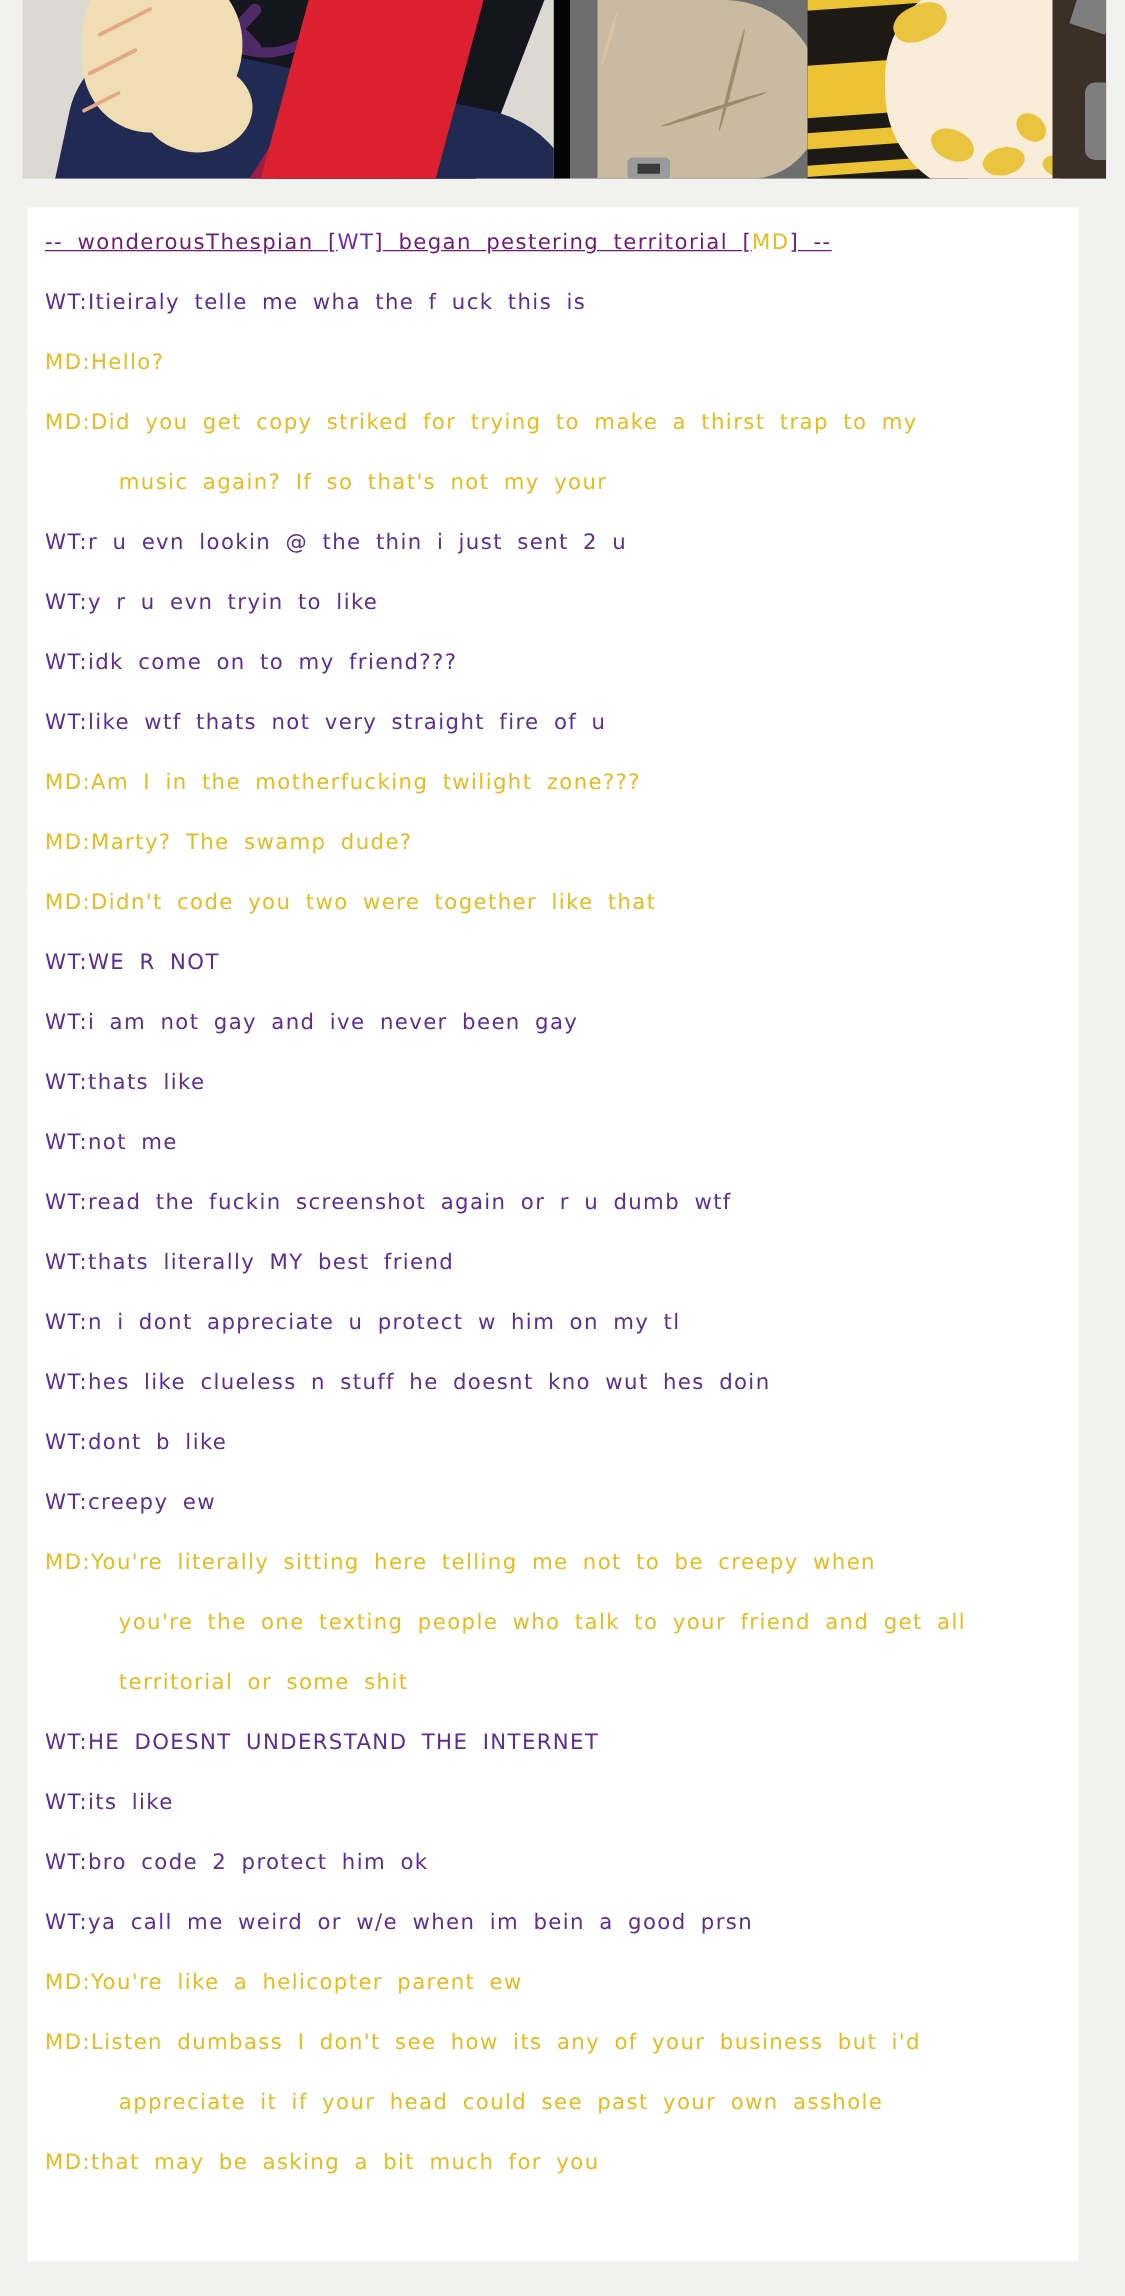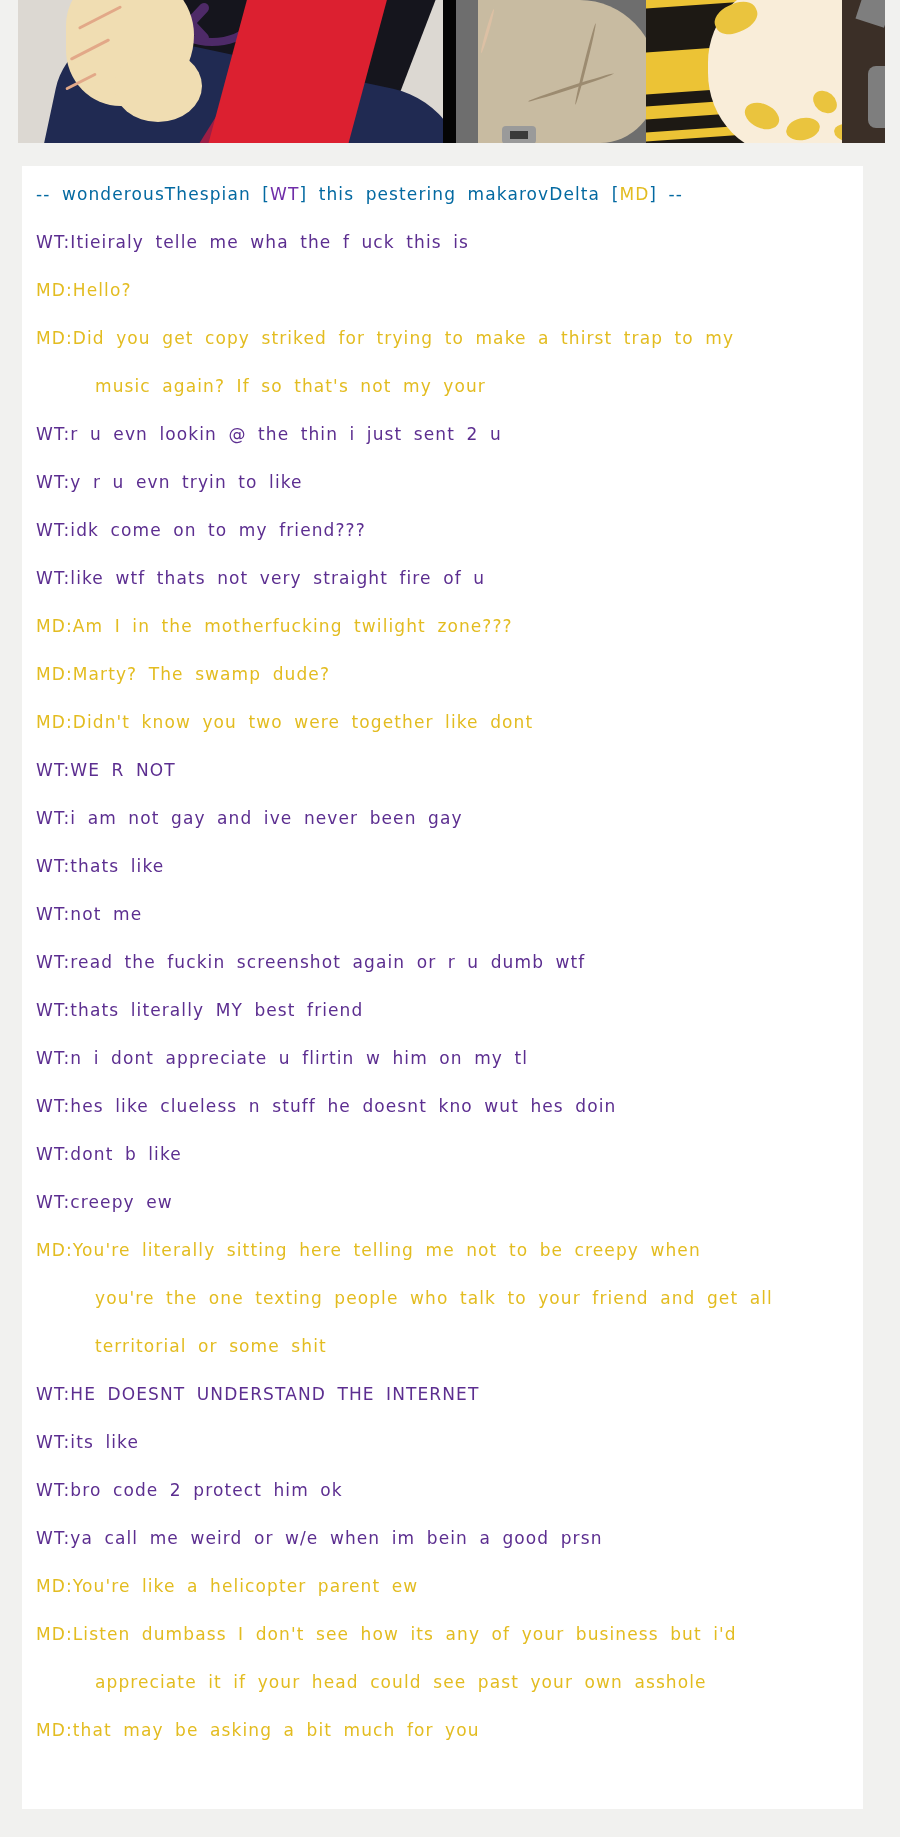--- a/index.html
+++ b/index.html
@@ -75,7 +75,7 @@
   }
   .line{white-space:nowrap;}
   .narration{color:#1b1b1b;}
-  .seg-plain{color:#0369a1;}
+  .seg-plain{color:#701a75;text-decoration:underline;}
   .seg-wt{color:#6f2da8;text-align:center;}
   .seg-md{color:#e3bc20;margin-top:16px;}
   .msg .prefix{}

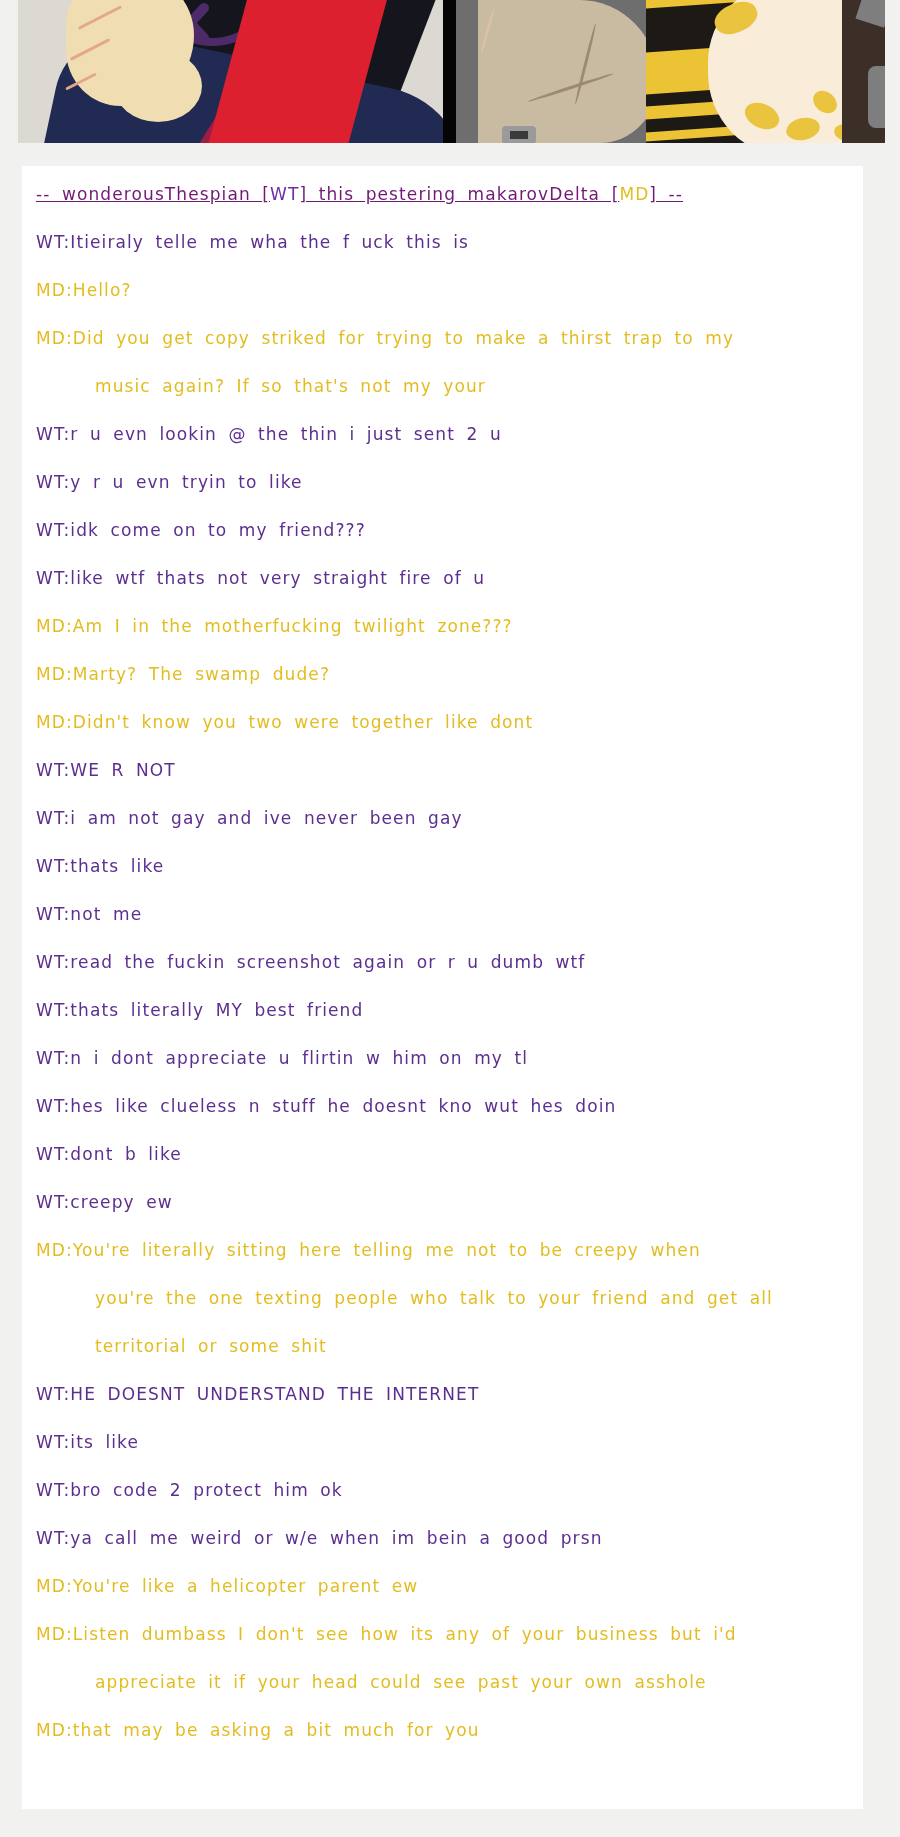--- a/index.html
+++ b/index.html
@@ -134,7 +134,7 @@
 
   <div class="panel">
     <div class="chat">
-        <div class="line narration"><span class="seg-plain">-- wonderousThespian [</span><span class="seg-wt">WT</span><span class="seg-plain">] this pestering makarovDelta [</span><span class="seg-md">MD</span><span class="seg-plain">] --</span></div>
+        <div class="line narration"><span class="seg-plain">-- wonderousThespian [</span><span class="seg-wt">WT</span><span class="seg-plain">] began pestering territorial [</span><span class="seg-md">MD</span><span class="seg-plain">] --</span></div>
         <div class="line msg wt"><span class="prefix">WT:</span><span class="body">Itieiraly telle me wha the f uck this is</span></div>
         <div class="line msg md"><span class="prefix">MD:</span><span class="body">Hello?</span></div>
         <div class="line msg md"><span class="prefix">MD:</span><span class="body">Did you get copy striked for trying to make a thirst trap to my</span></div>

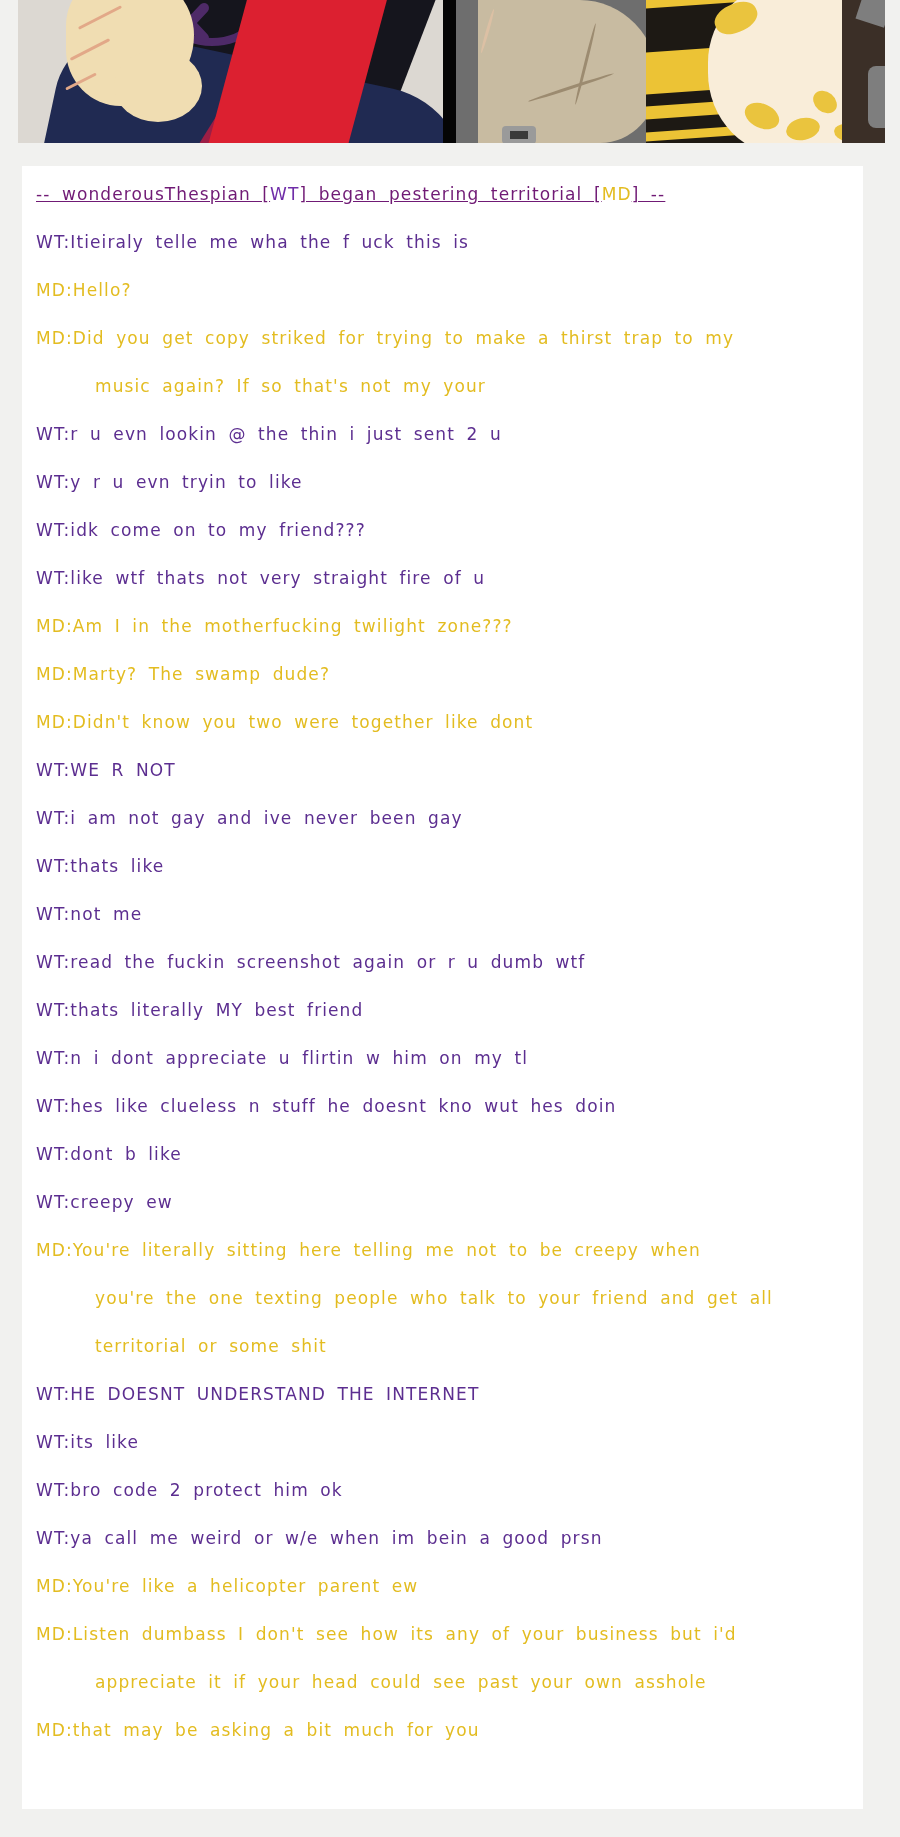--- a/index.html
+++ b/index.html
@@ -145,7 +145,7 @@
         <div class="line msg wt"><span class="prefix">WT:</span><span class="body">like wtf thats not very straight fire of u</span></div>
         <div class="line msg md"><span class="prefix">MD:</span><span class="body">Am I in the motherfucking twilight zone???</span></div>
         <div class="line msg md"><span class="prefix">MD:</span><span class="body">Marty? The swamp dude?</span></div>
-        <div class="line msg md"><span class="prefix">MD:</span><span class="body">Didn't know you two were together like dont</span></div>
+        <div class="line msg md"><span class="prefix">MD:</span><span class="body">Didn't code you two were together like that</span></div>
         <div class="line msg wt"><span class="prefix">WT:</span><span class="body">WE R NOT</span></div>
         <div class="line msg wt"><span class="prefix">WT:</span><span class="body">i am not gay and ive never been gay</span></div>
         <div class="line msg wt"><span class="prefix">WT:</span><span class="body">thats like</span></div>

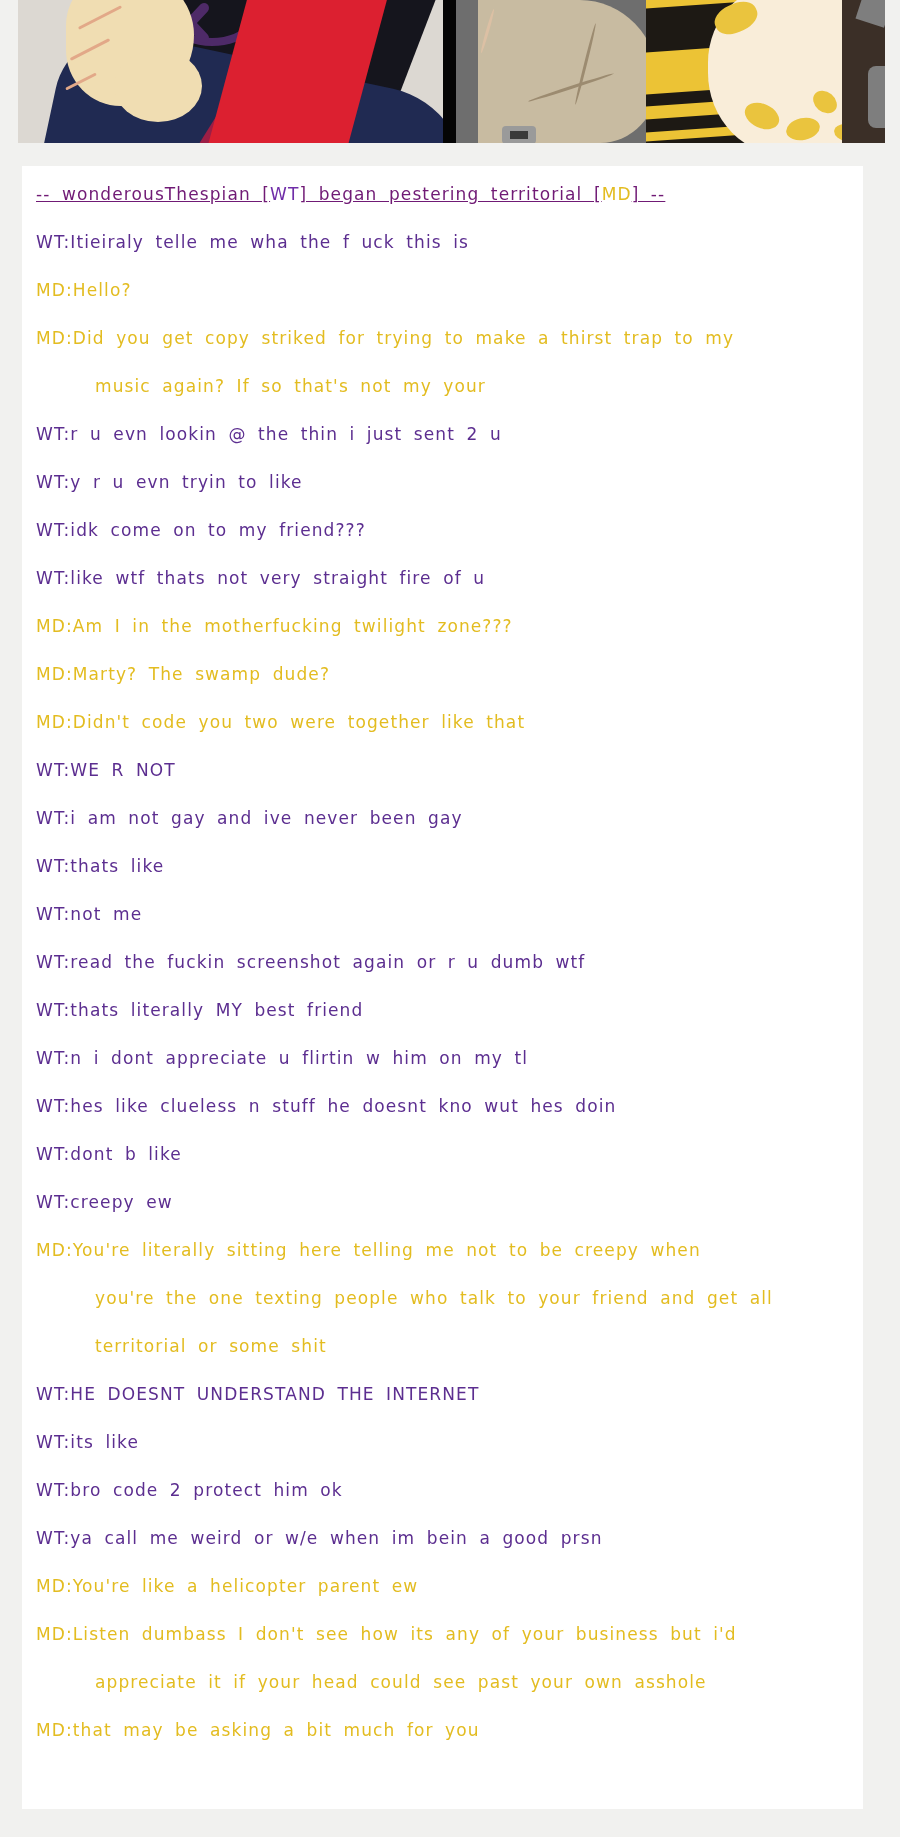--- a/index.html
+++ b/index.html
@@ -152,7 +152,7 @@
         <div class="line msg wt"><span class="prefix">WT:</span><span class="body">not me</span></div>
         <div class="line msg wt"><span class="prefix">WT:</span><span class="body">read the fuckin screenshot again or r u dumb wtf</span></div>
         <div class="line msg wt"><span class="prefix">WT:</span><span class="body">thats literally MY best friend</span></div>
-        <div class="line msg wt"><span class="prefix">WT:</span><span class="body">n i dont appreciate u flirtin w him on my tl</span></div>
+        <div class="line msg wt"><span class="prefix">WT:</span><span class="body">n i dont appreciate u protect w him on my tl</span></div>
         <div class="line msg wt"><span class="prefix">WT:</span><span class="body">hes like clueless n stuff he doesnt kno wut hes doin</span></div>
         <div class="line msg wt"><span class="prefix">WT:</span><span class="body">dont b like</span></div>
         <div class="line msg wt"><span class="prefix">WT:</span><span class="body">creepy ew</span></div>

